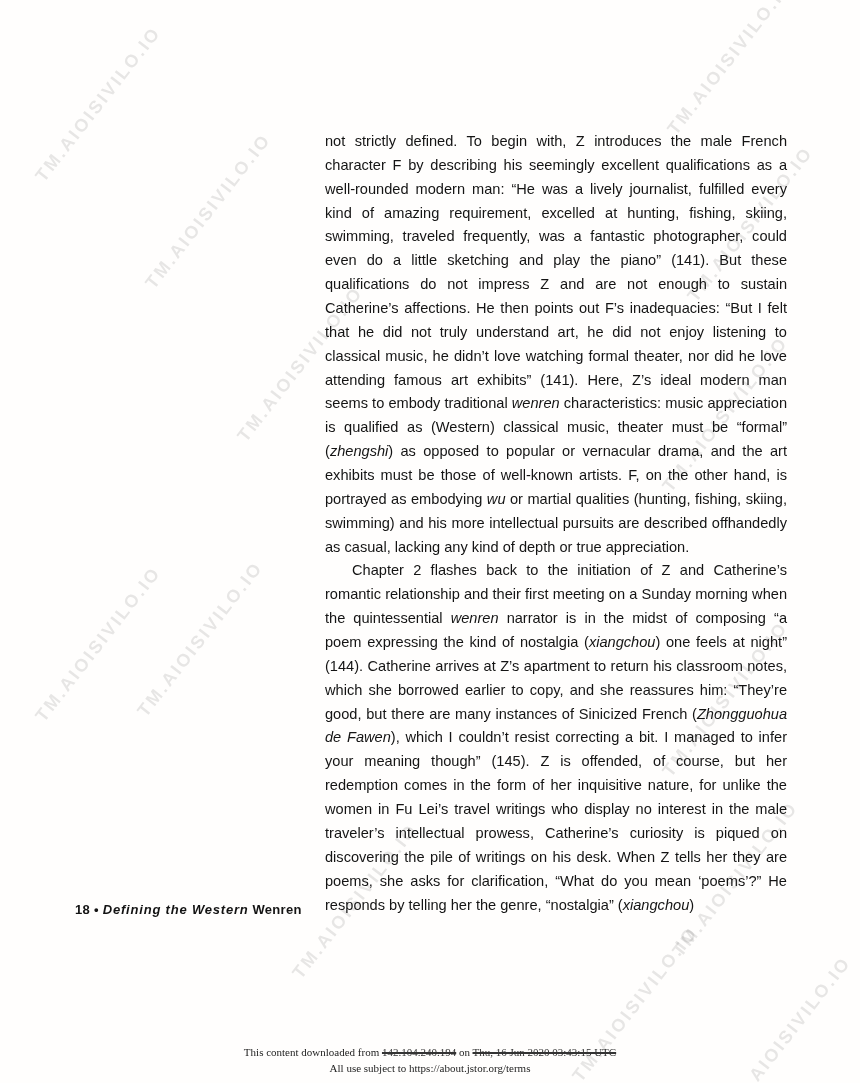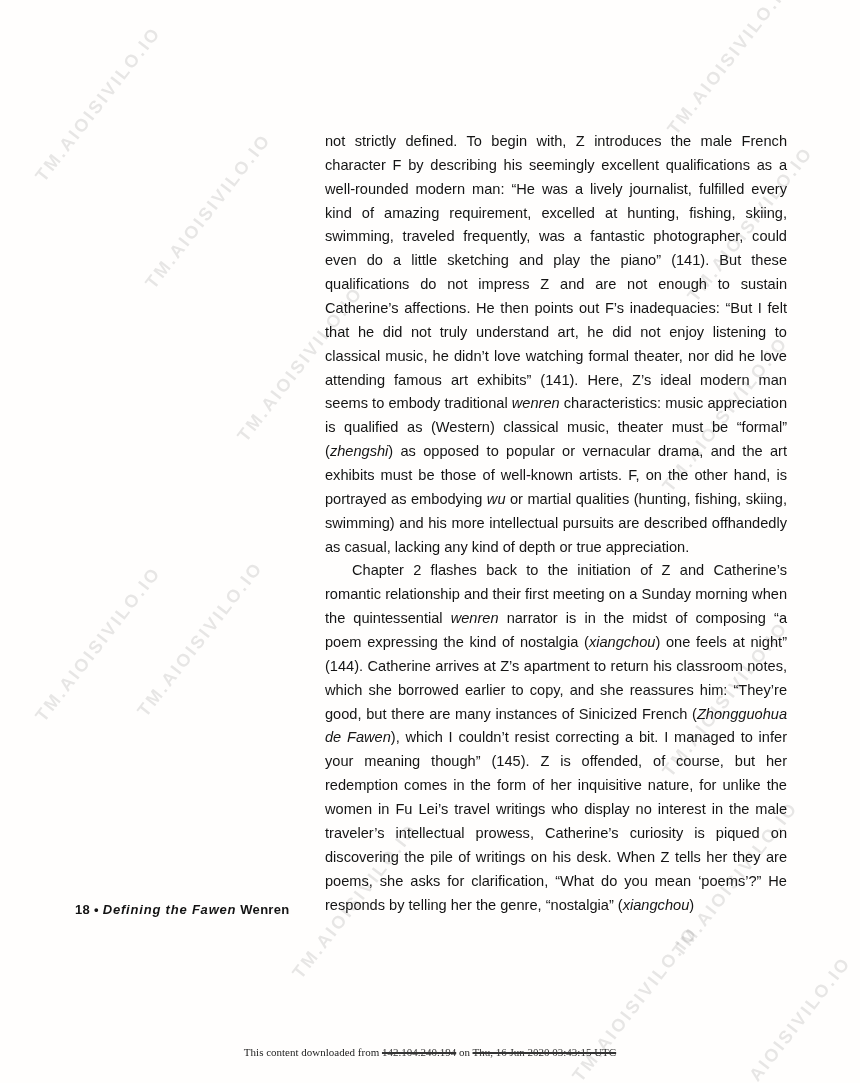--- a/index.html
+++ b/index.html
@@ -104,7 +104,7 @@
   <div class="running-footer">
     <span>18</span>
     <span>•</span>
-    <span class="it">Defining the Fawen</span>
+    <span class="it">Defining the Western</span>
     <span>Wenren</span>
   </div>
 

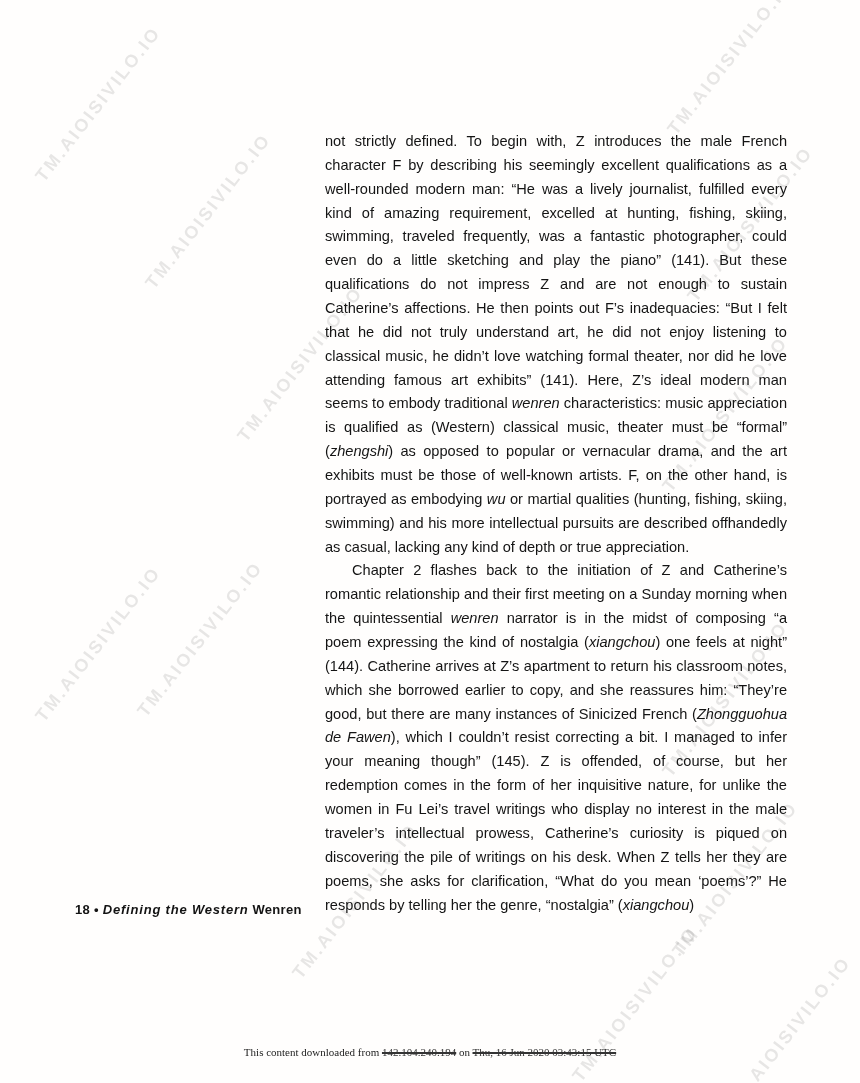--- a/index.html
+++ b/index.html
@@ -114,6 +114,7 @@
     <span>on</span>
     <span class="obscured">Thu, 16 Jun 2020 03:43:15 UTC</span>
   </div>
+  <div class="jstor jstor-line2">All use subject to https://about.jstor.org/terms</div>
 
 </div>
 

